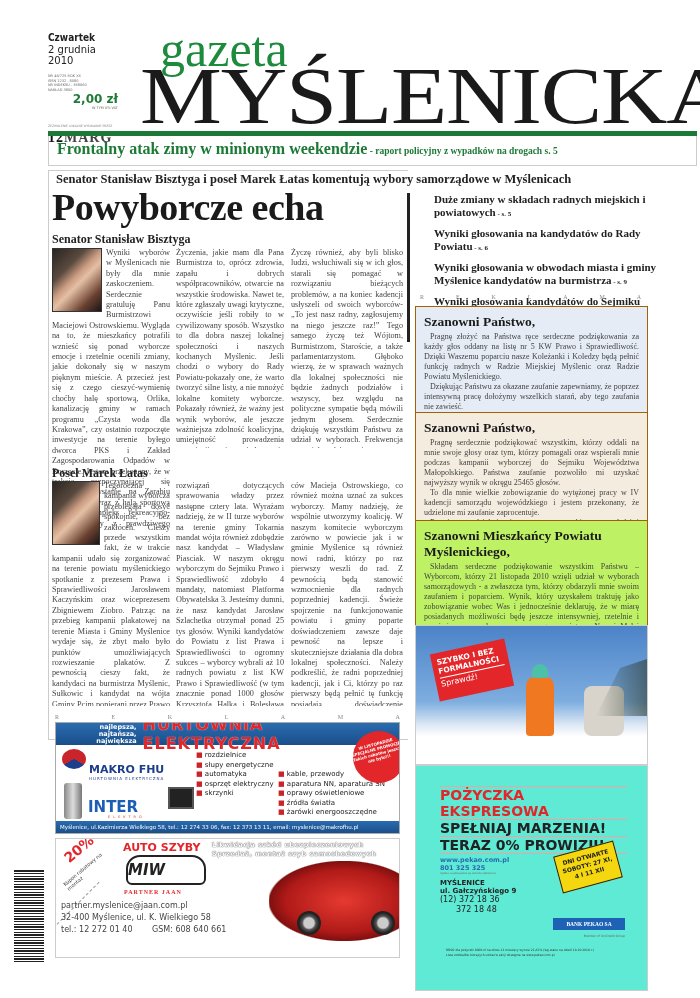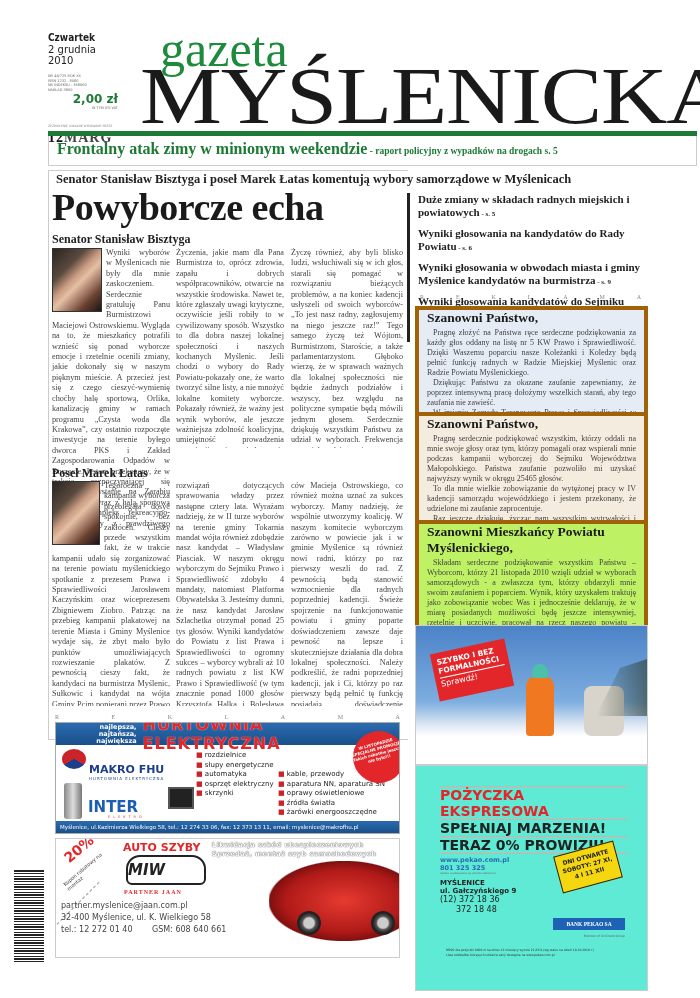--- a/index.html
+++ b/index.html
@@ -29,7 +29,7 @@
 .col{font-size:8.2px;line-height:10.4px;color:#444;text-align:justify}
 .photo{background:linear-gradient(135deg,#2a2420 0%,#5a4a3f 30%,#c89a80 45%,#e5c0a5 55%,#6a4030 80%,#1a1616 100%);border:1px solid #333}
 
-.toc{left:407px;top:193px;width:256px;border-left:3px solid #222;padding-left:8px}
+.toc{left:407px;top:193px;width:256px;border-left:3px solid #222;padding-left:24px}
 .toc-item{font-size:11px;font-weight:bold;color:#222;margin-bottom:6px;line-height:13px}
 .toc-item .pg{font-size:7px}
 .reklama{font-size:6px;color:#888;display:flex;justify-content:space-between;letter-spacing:1px}

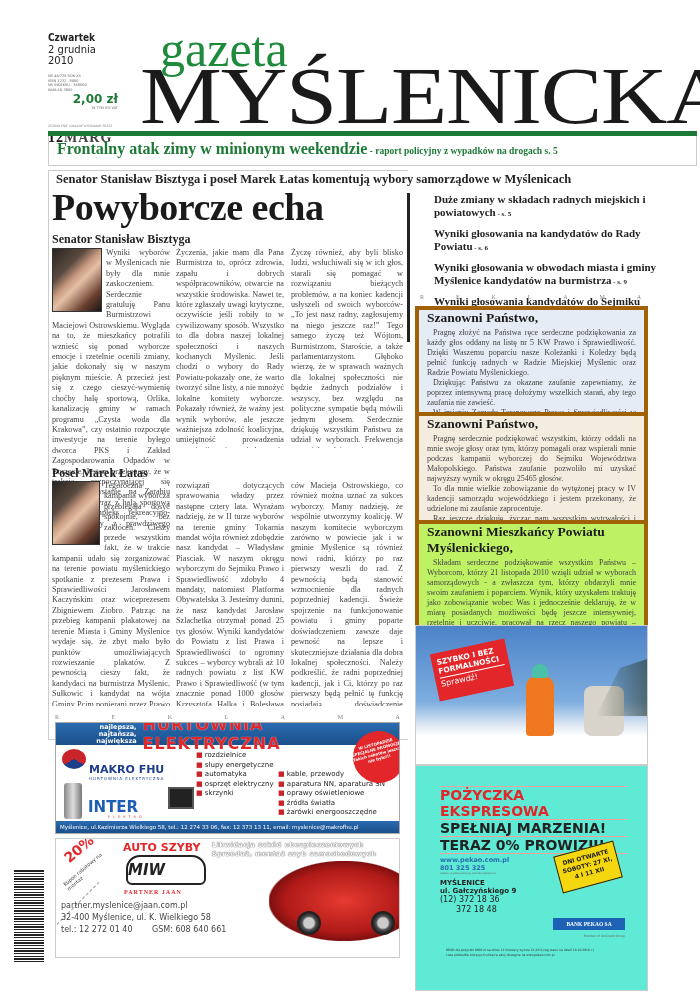--- a/index.html
+++ b/index.html
@@ -33,7 +33,7 @@
 .toc-item{font-size:11px;font-weight:bold;color:#222;margin-bottom:6px;line-height:13px}
 .toc-item .pg{font-size:7px}
 .reklama{font-size:6px;color:#888;display:flex;justify-content:space-between;letter-spacing:1px}
-.box{padding:0 8px;border:4px solid #a16207}
+.box{padding:7px 8px;border:1px solid #a16207}
 .box h3{font-size:13.5px;font-weight:bold;color:#1a1a1a;margin-bottom:2px;font-family:"Liberation Serif",serif}
 .box .body{font-size:8px;line-height:10px;color:#444;text-align:justify}
 .box .body p{text-indent:6px}

